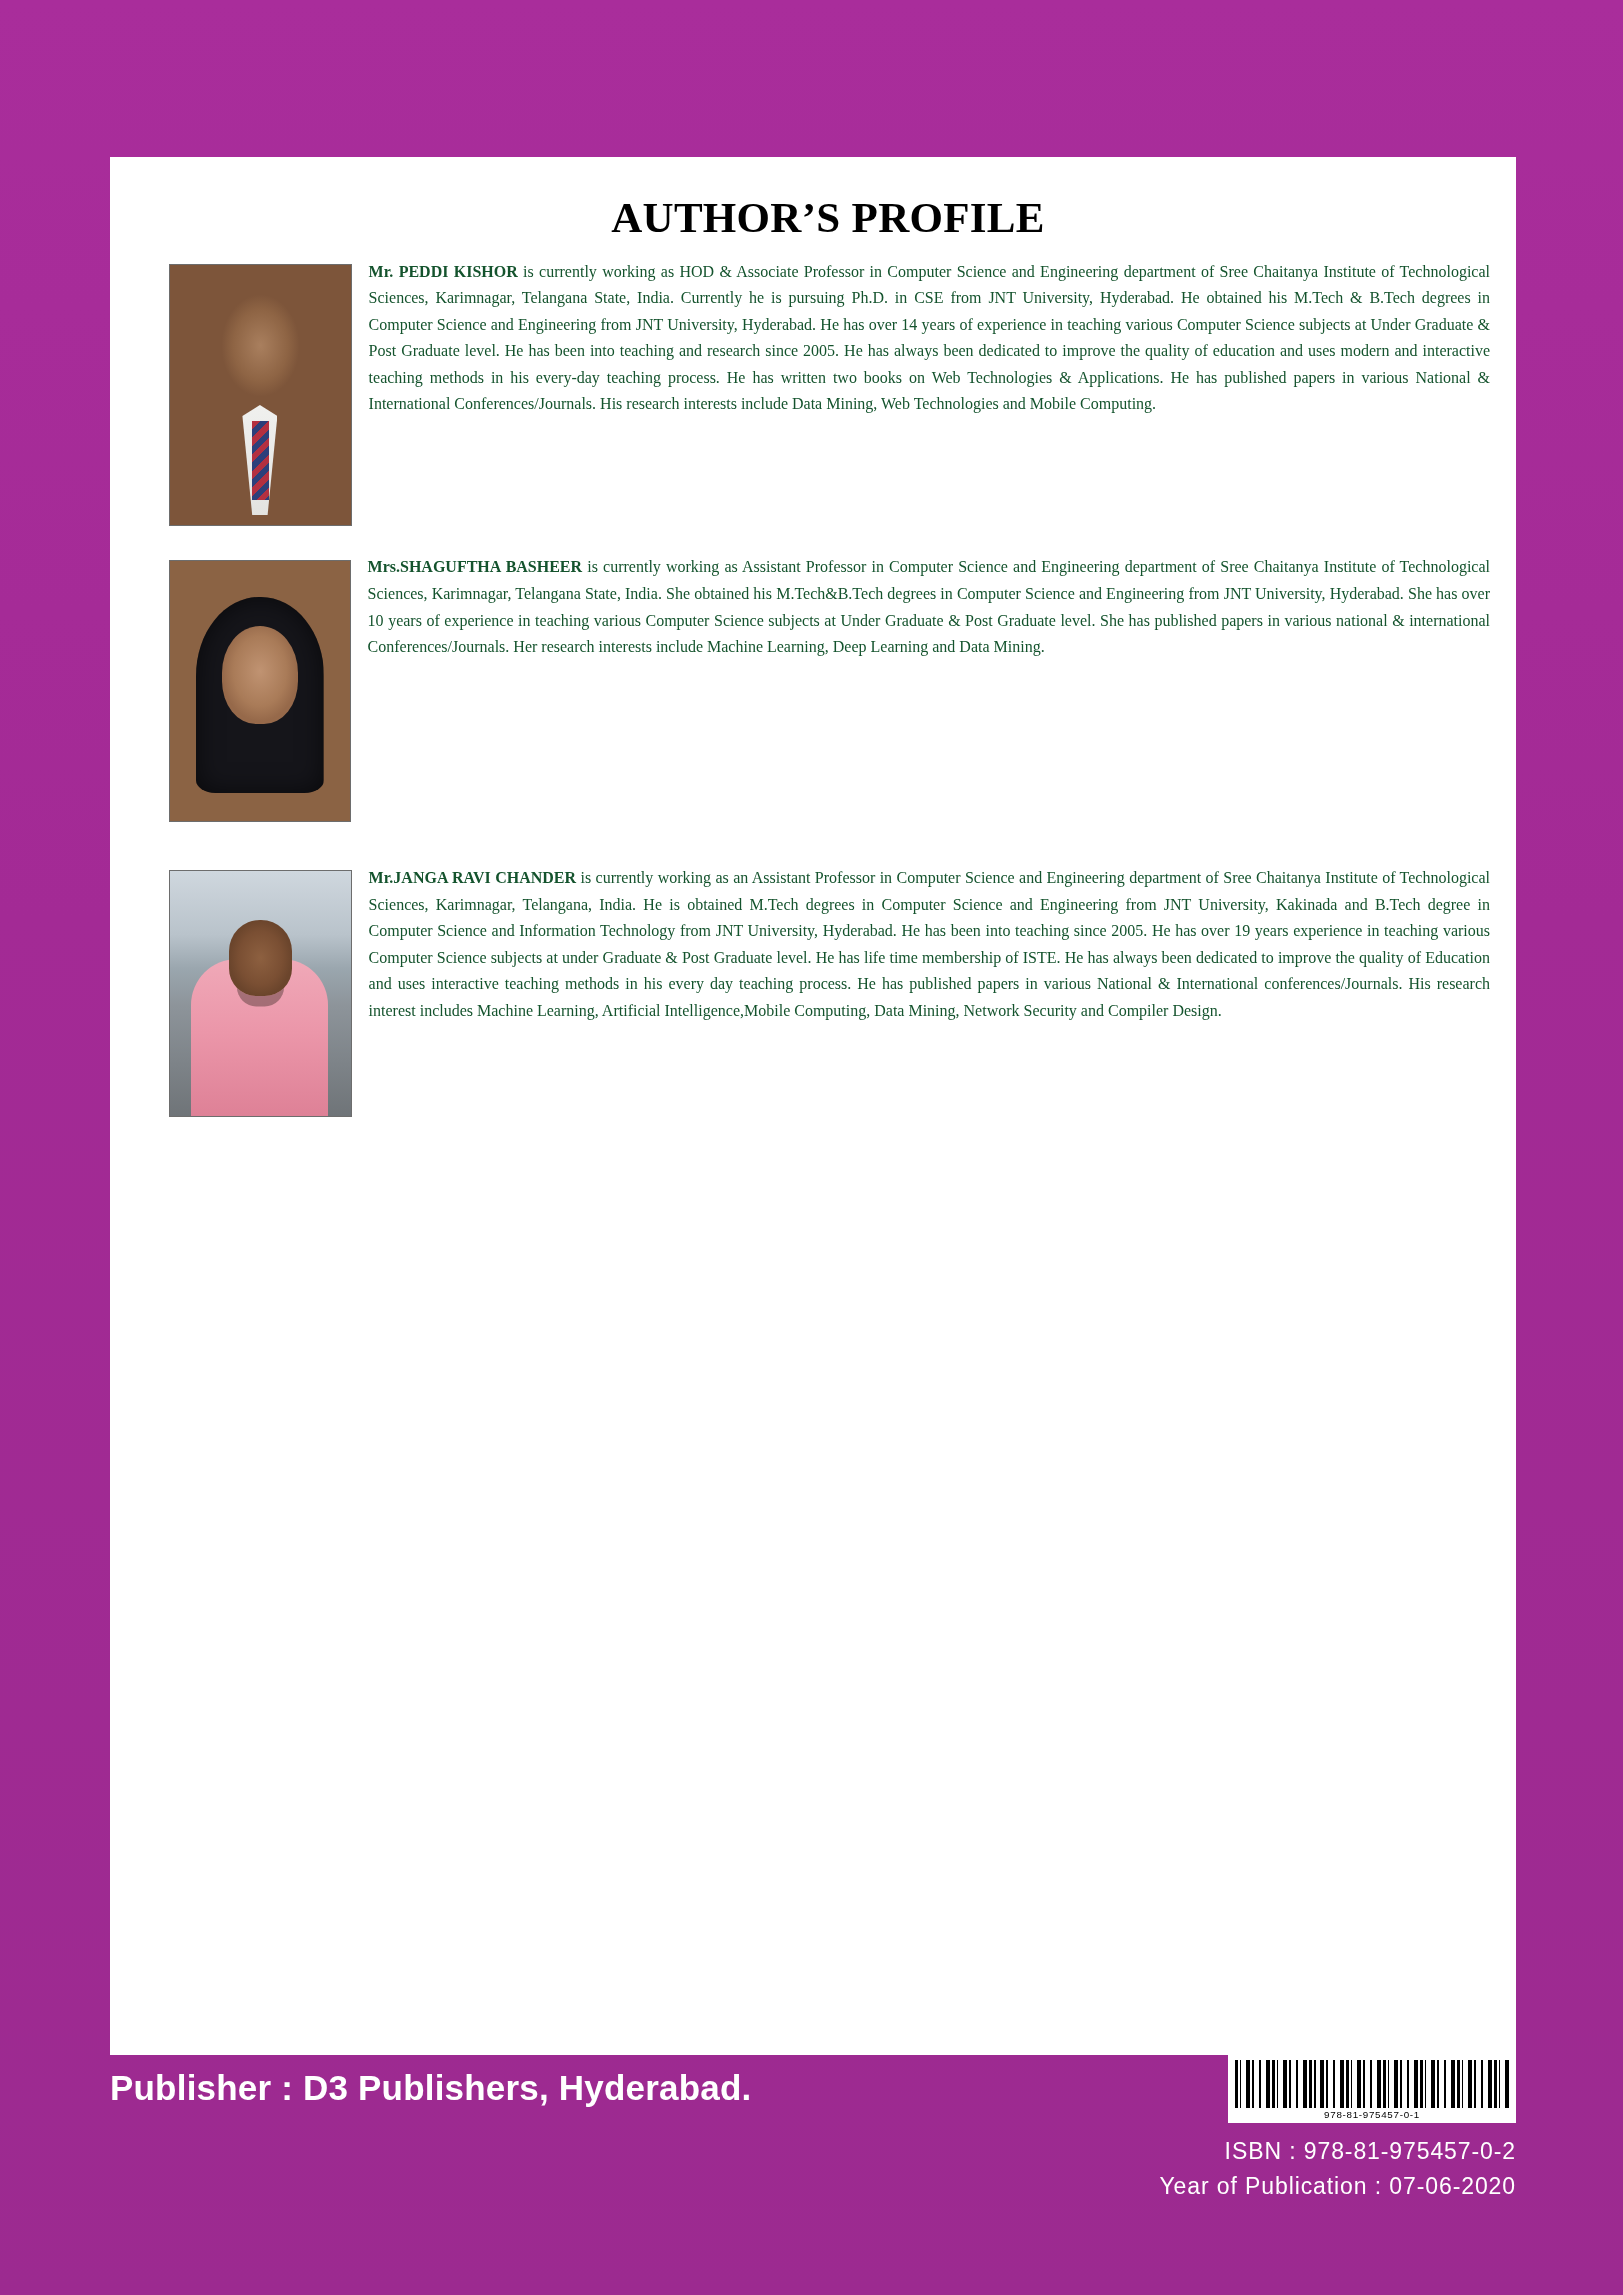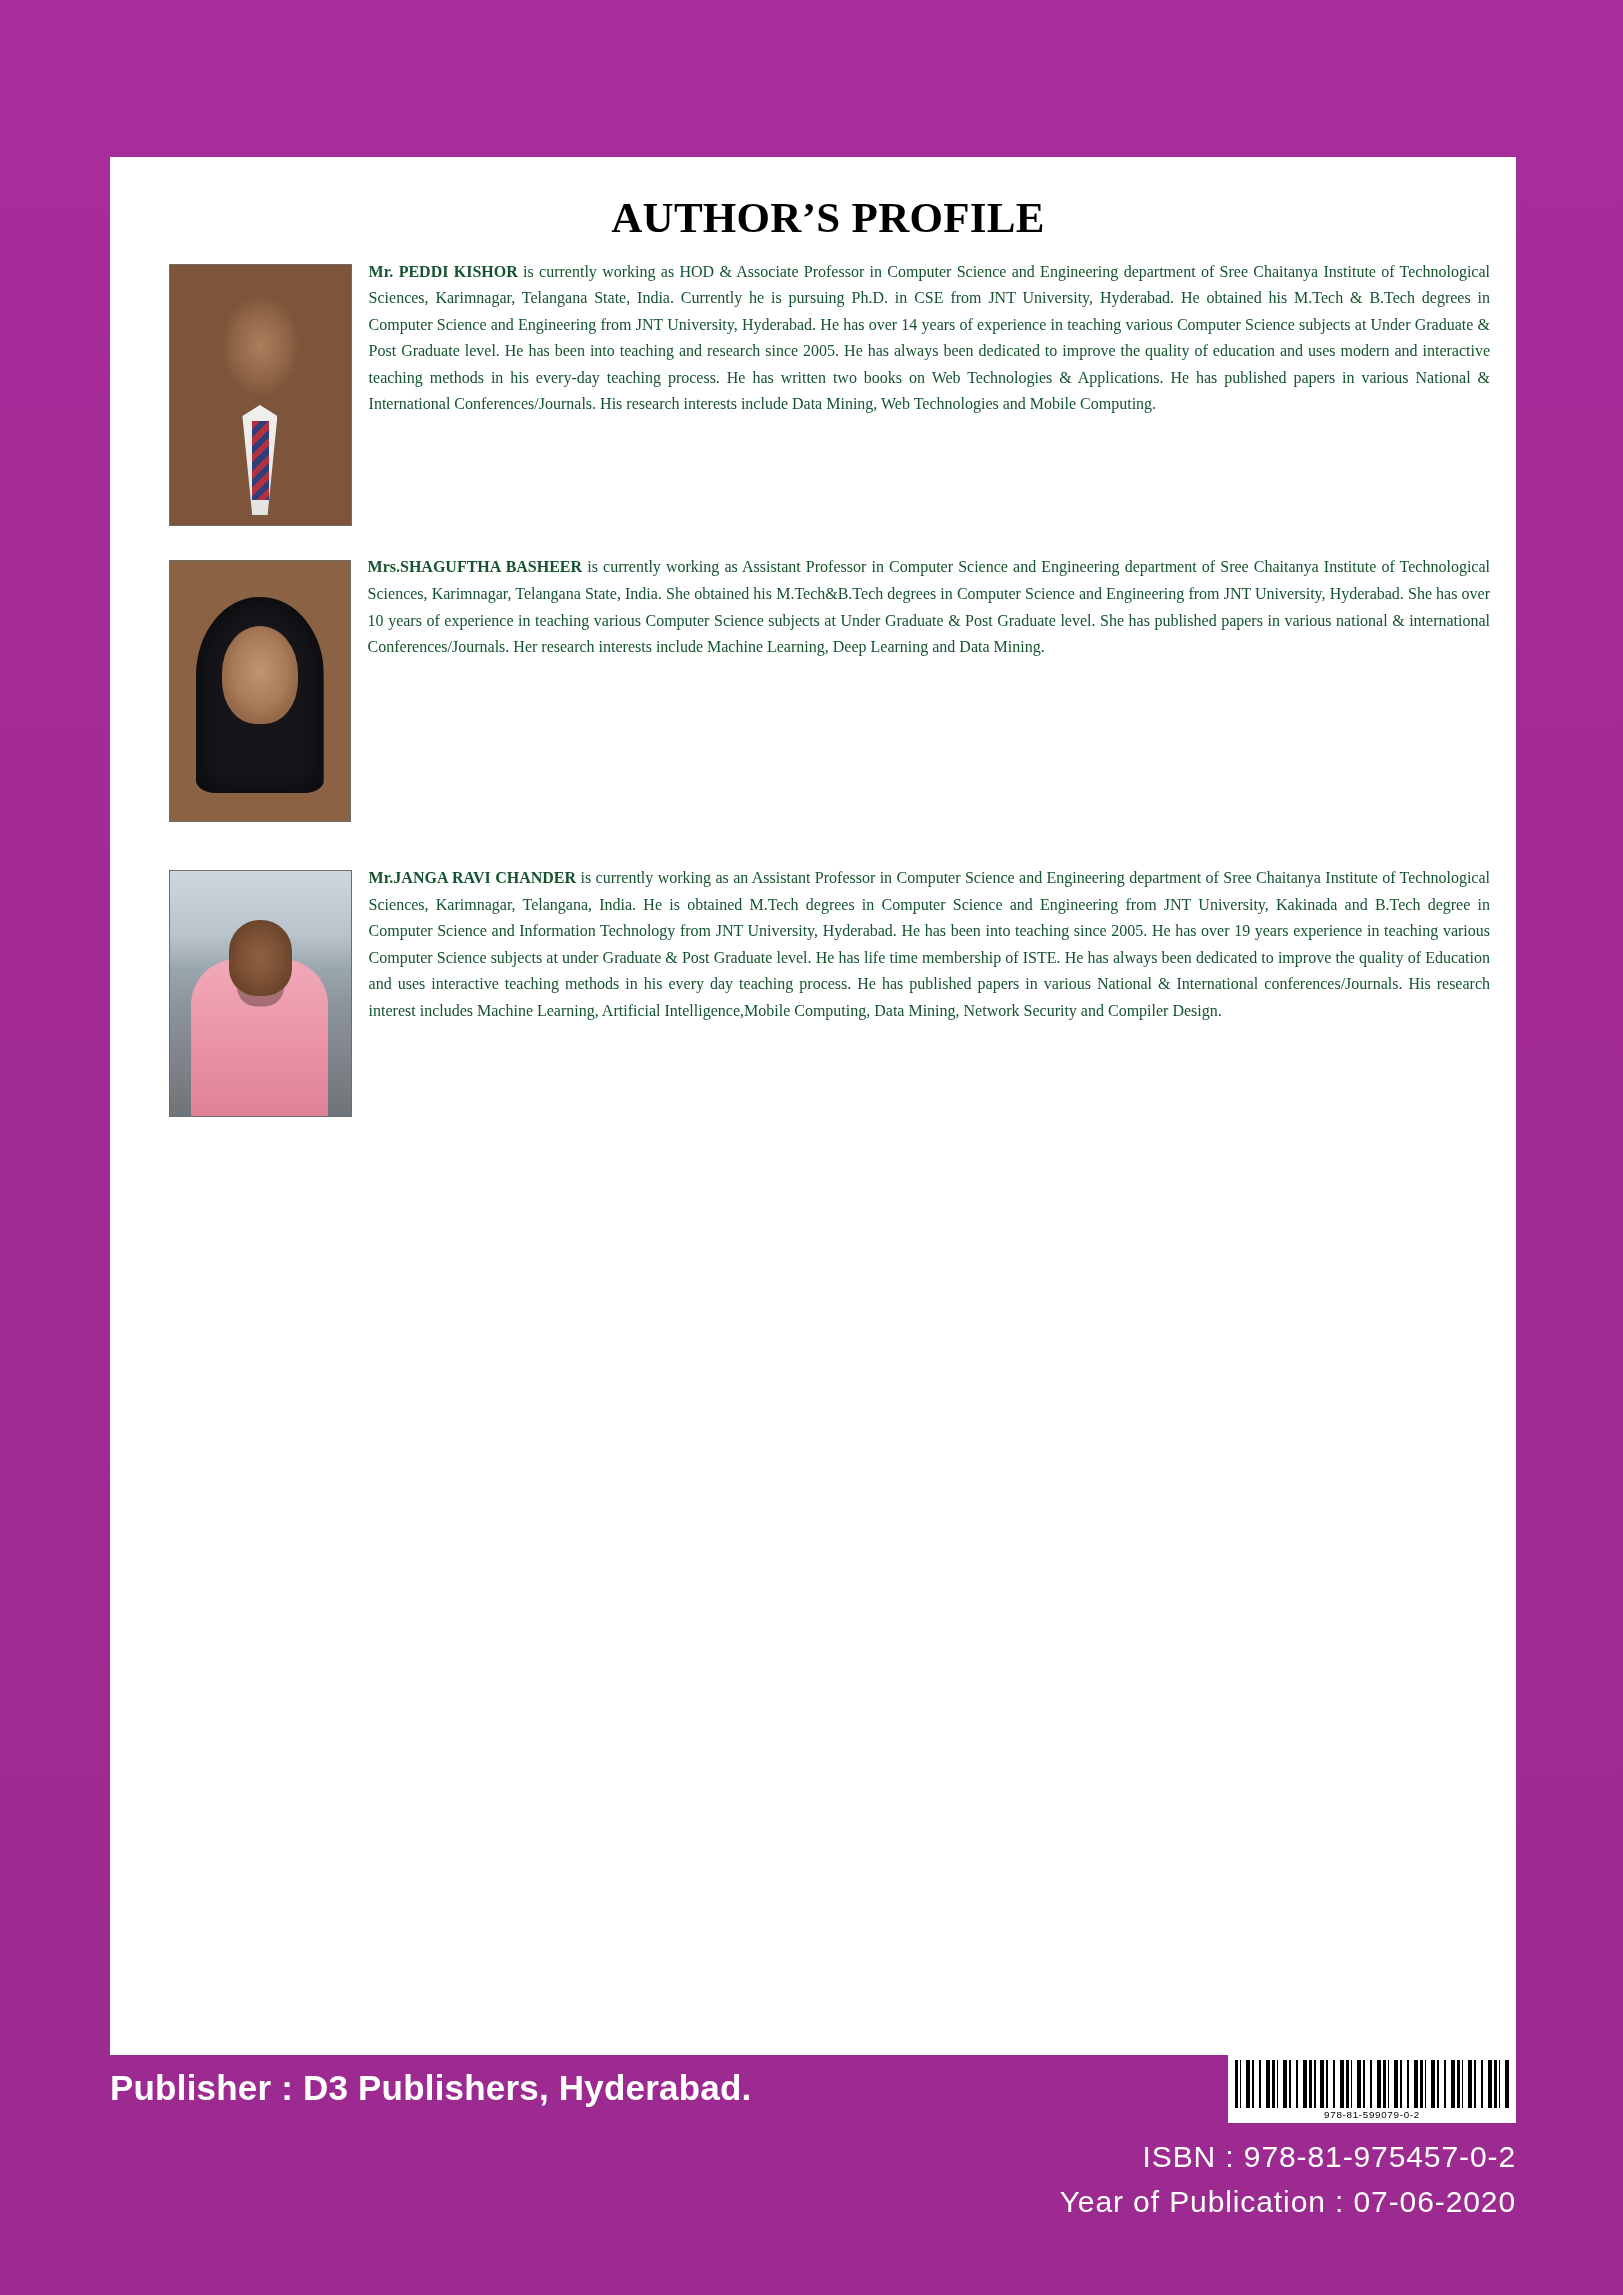--- a/index.html
+++ b/index.html
@@ -248,7 +248,7 @@
     <div class="barcode-wrap">
       <div class="barcode">
         <div class="bars"></div>
-        <div class="barcode-num">978-81-599079-0-2</div>
+        <div class="barcode-num">978-81-975457-0-1</div>
       </div>
     </div>
 

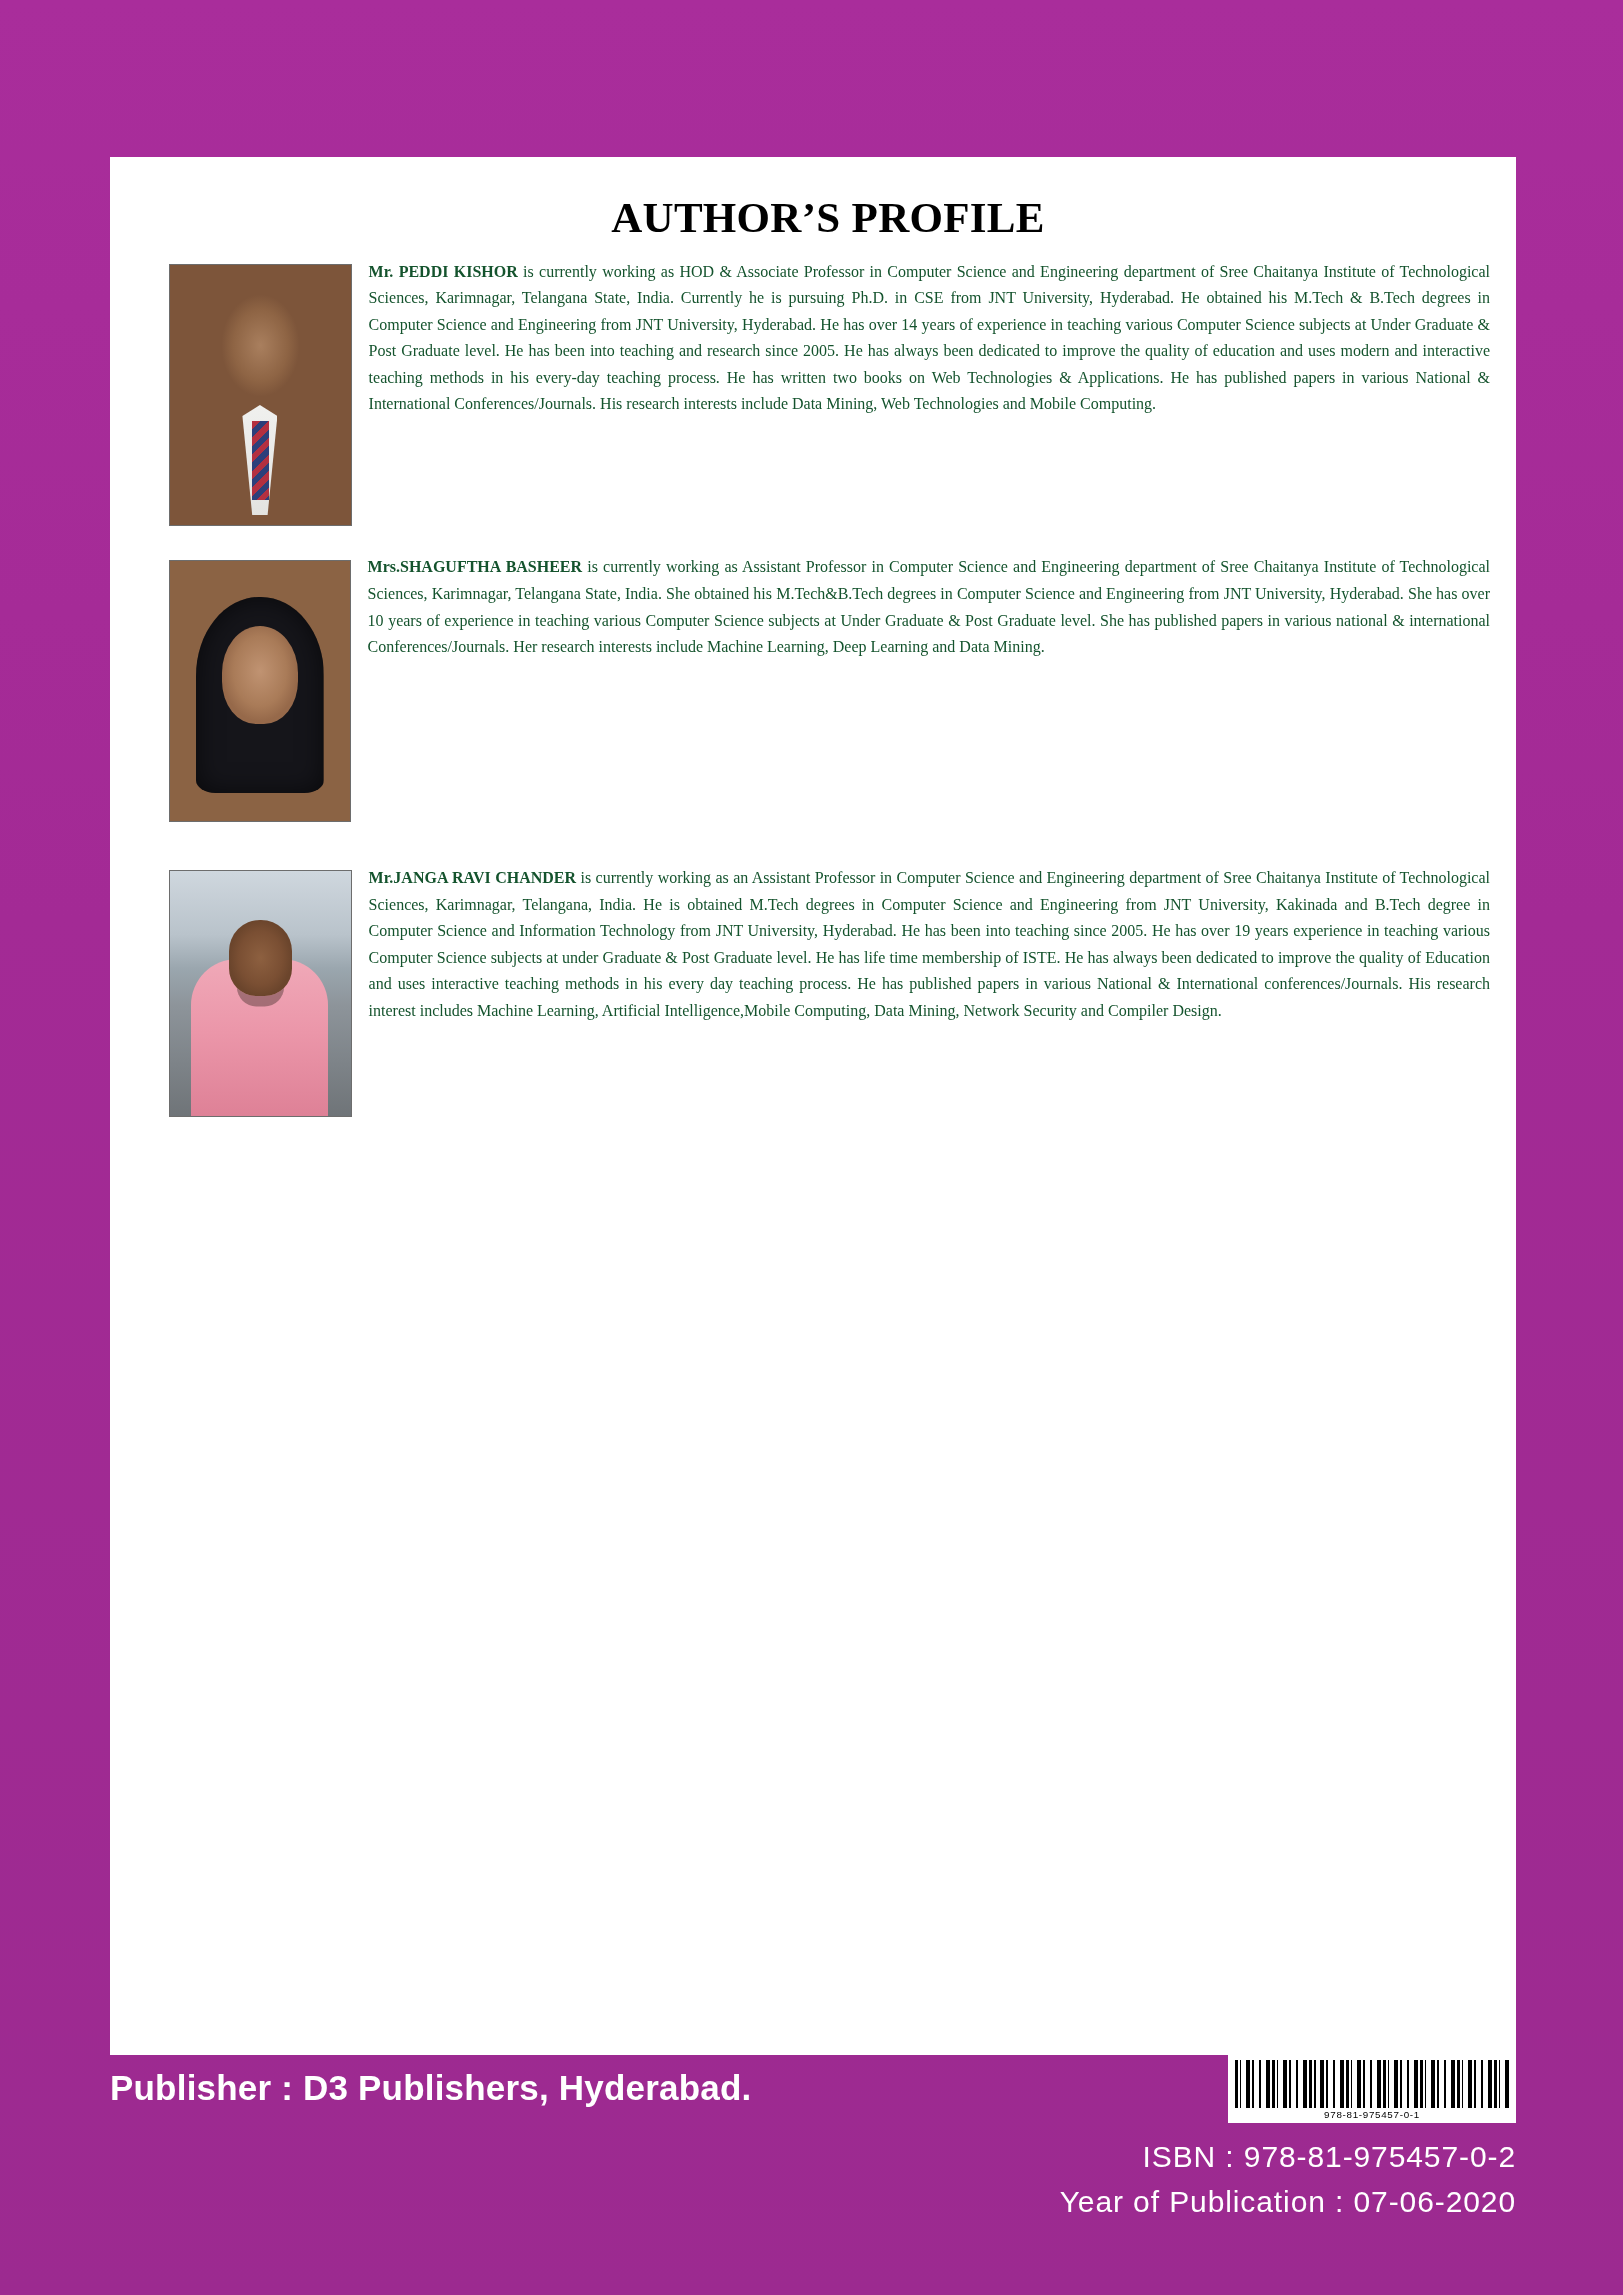--- a/index.html
+++ b/index.html
@@ -208,7 +208,7 @@
     top: 71px;
     text-align: right;
     font-family: "Liberation Sans", sans-serif;
-    font-size: 30px;
+    font-size: 23px;
     line-height: 1.5;
     letter-spacing: 0.9px;
     color: #ffffff;

